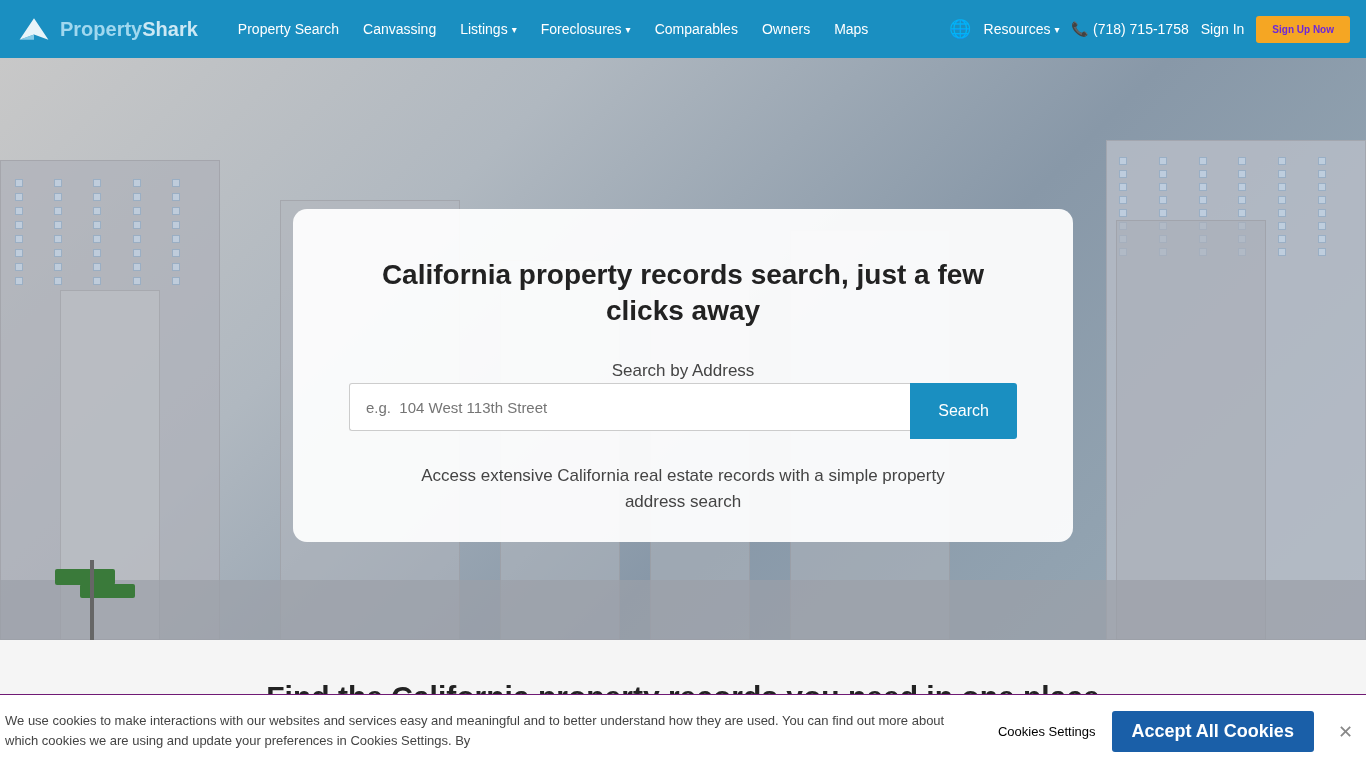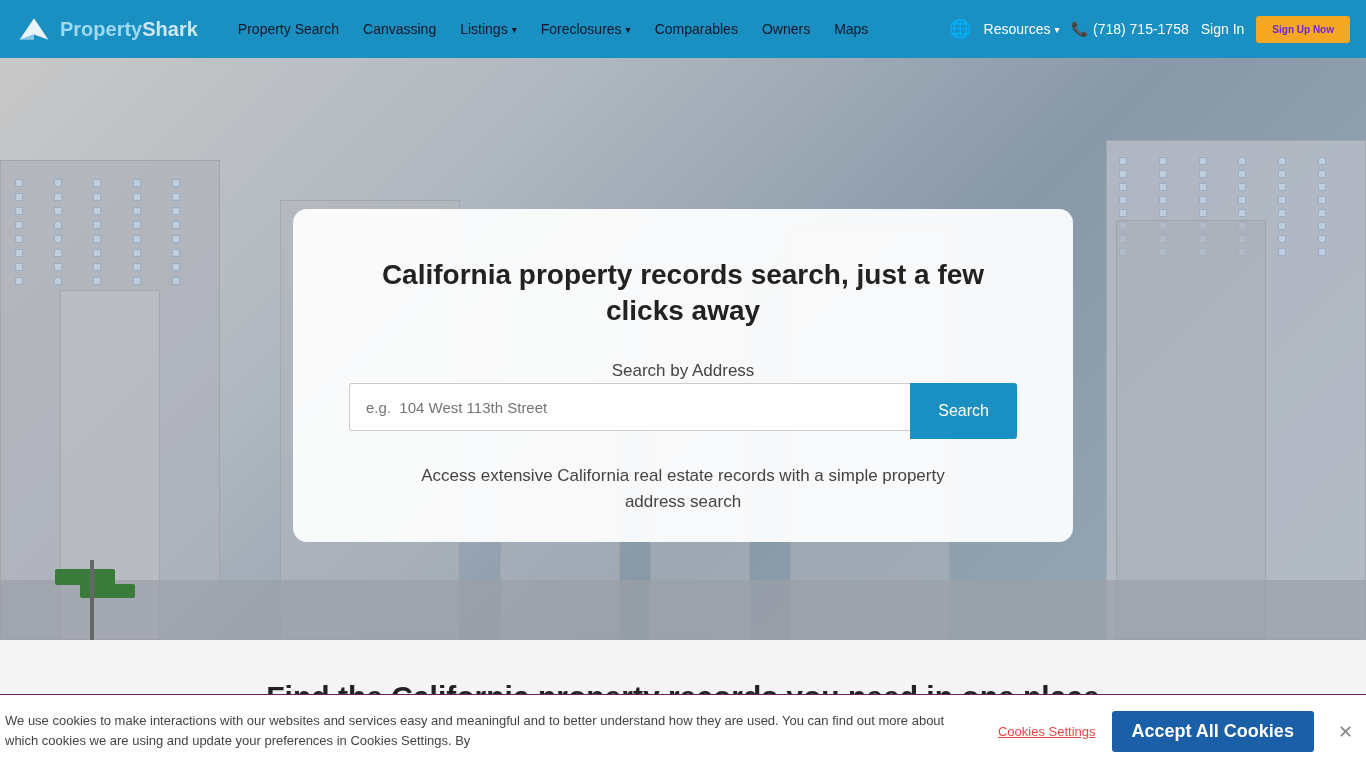--- a/index.html
+++ b/index.html
@@ -38,7 +38,7 @@
       flex: 1;
     }
     .nav-link {
-      color: #0f172a;
+      color: #ffffff;
       text-decoration: none;
       font-size: 14px;
       padding: 8px 10px;

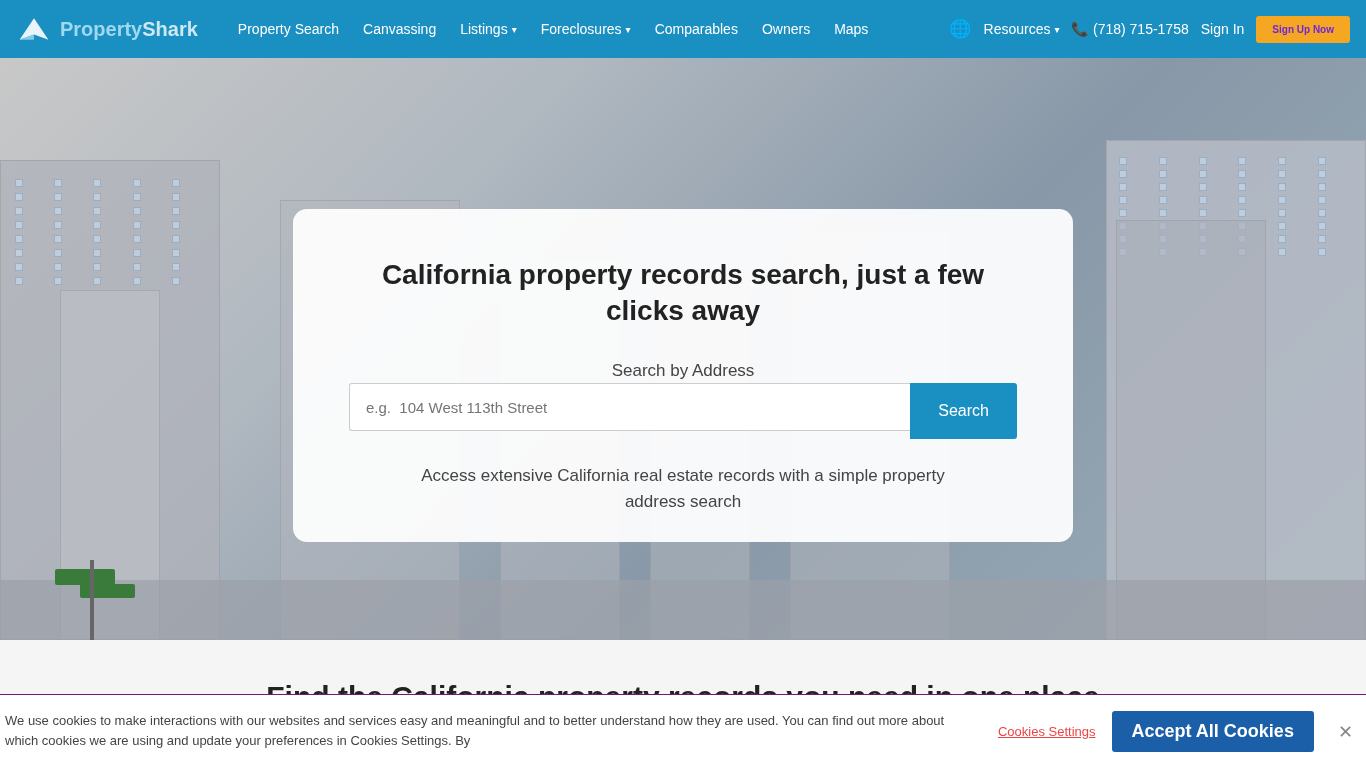--- a/index.html
+++ b/index.html
@@ -234,14 +234,13 @@
       flex-shrink: 0;
     }
     .cookies-settings-btn {
-      color: #ef4444;
+      color: #000000;
       background: none;
       border: none;
       font-size: 13px;
       cursor: pointer;
       white-space: nowrap;
       font-weight: 500;
-      text-decoration: underline;
     }
     .accept-cookies-btn {
       background: #1a5fa8;

